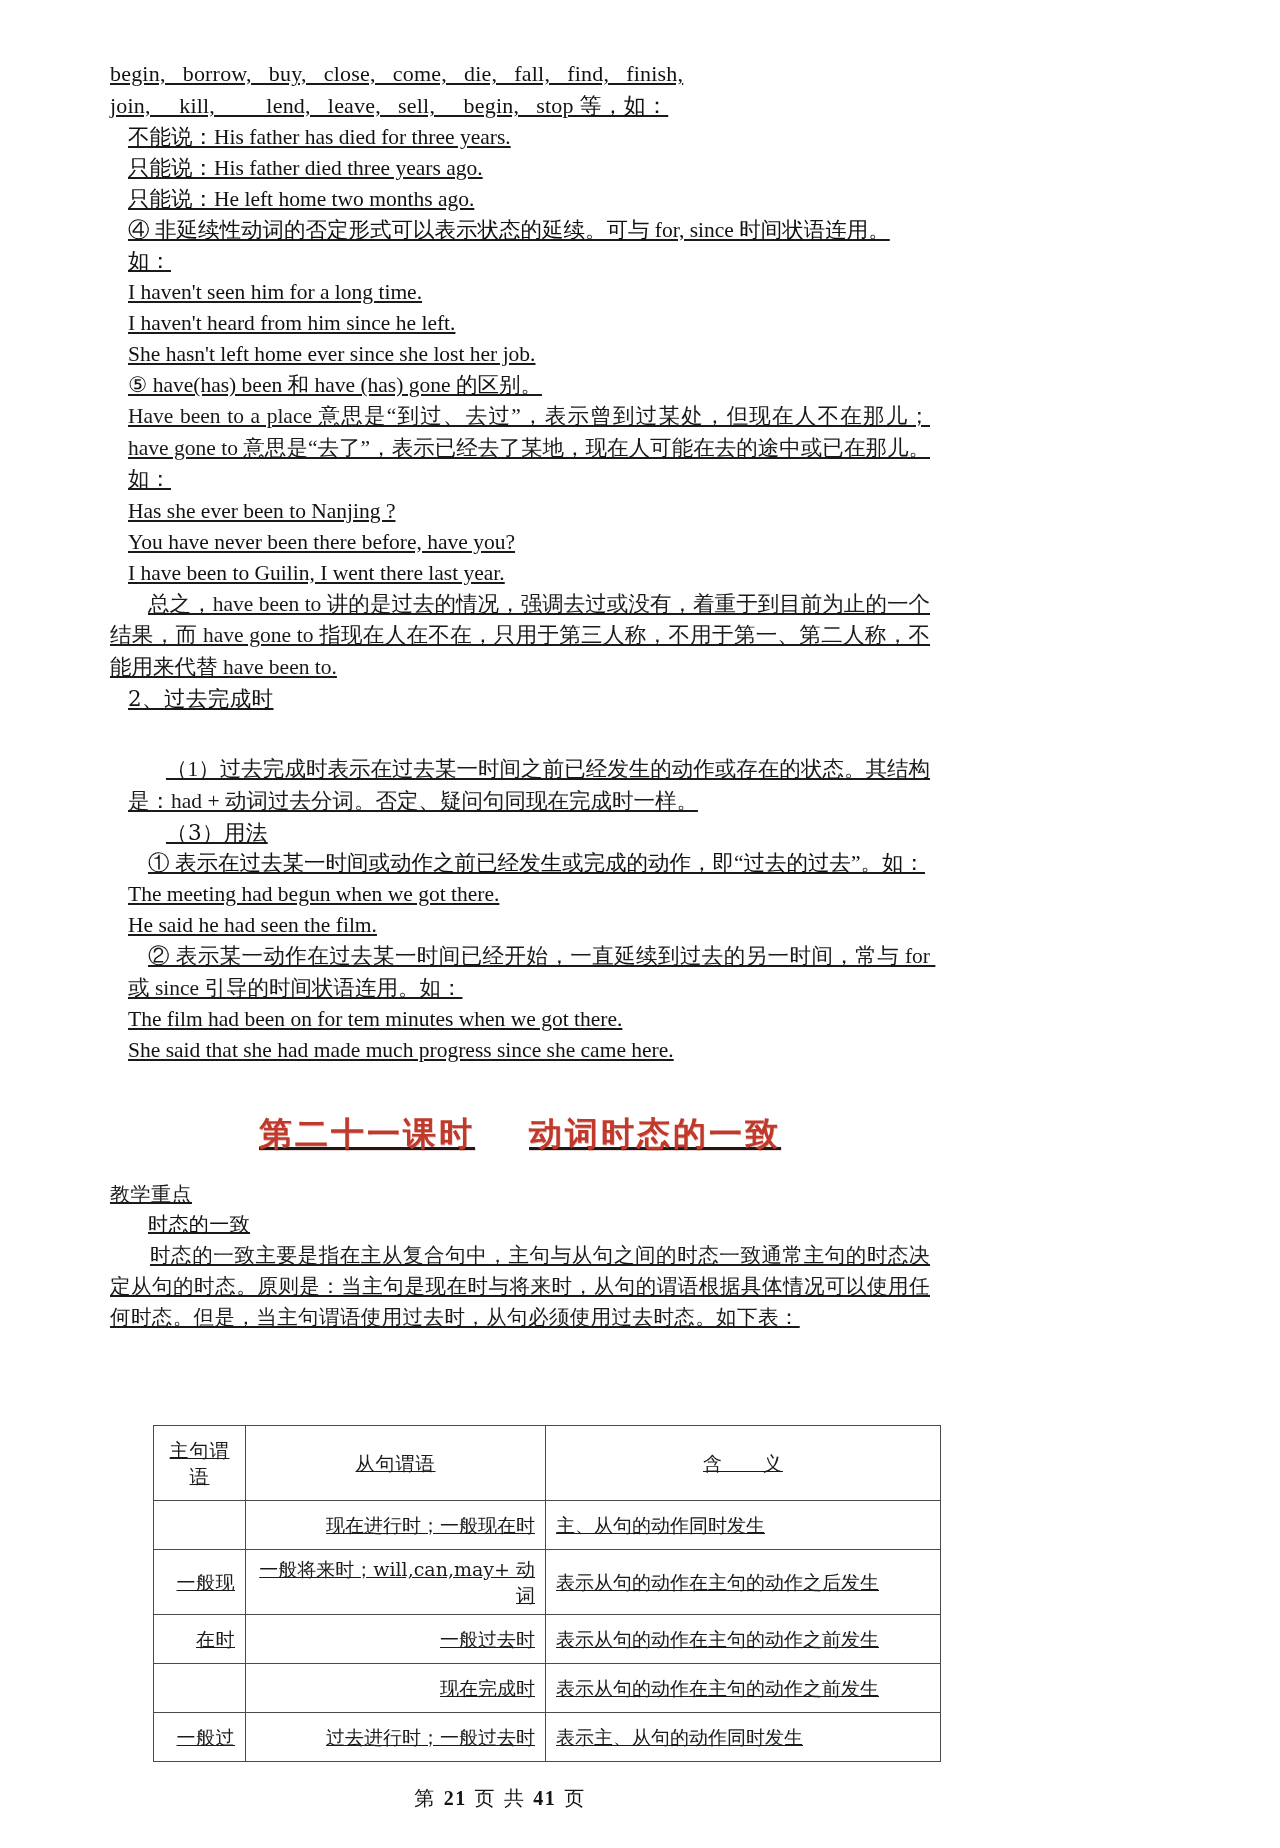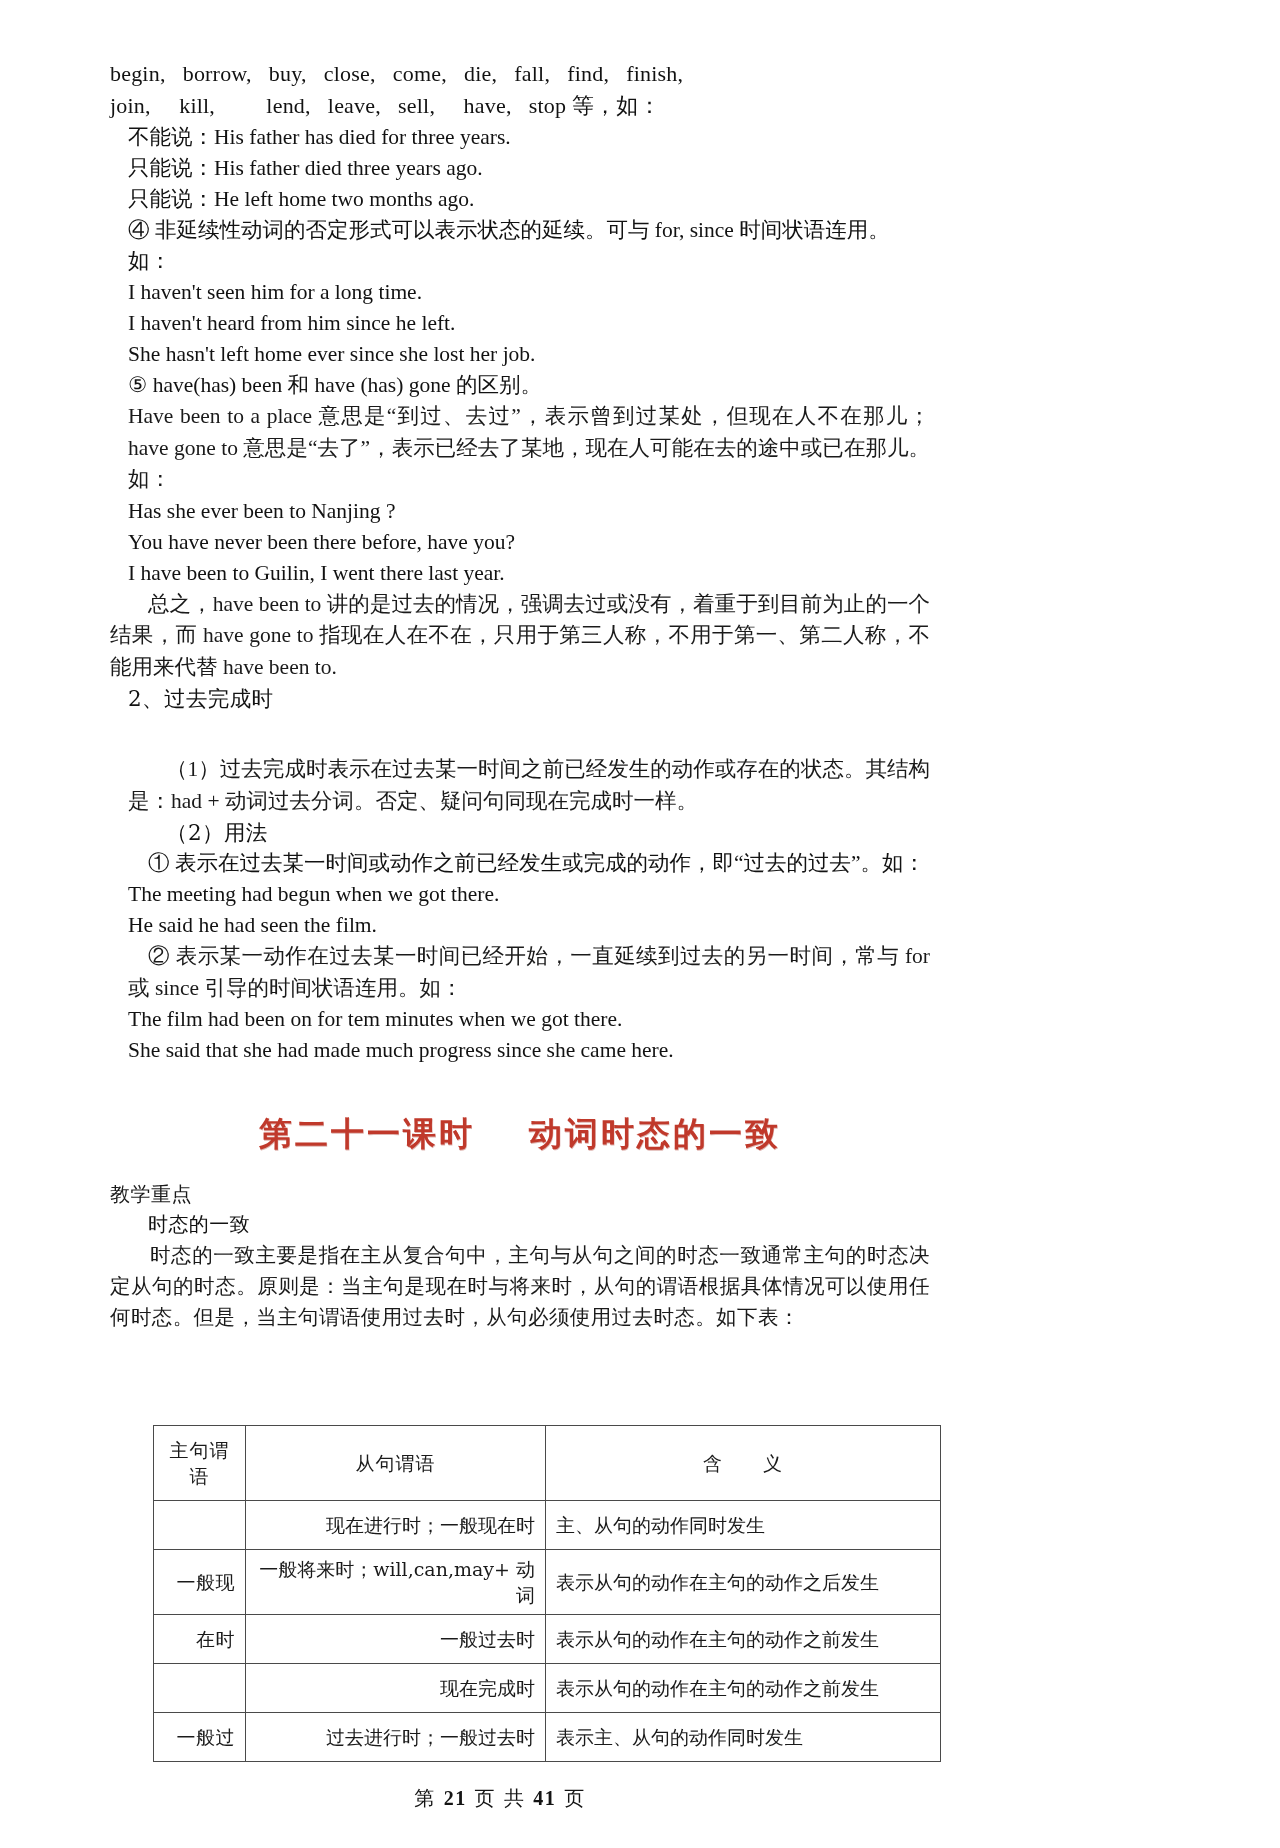--- a/index.html
+++ b/index.html
@@ -21,6 +21,7 @@
     height: 1848px;
     box-sizing: border-box;
     padding: 58px 86px 0 110px;
+    text-decoration: underline;
   }
 
   

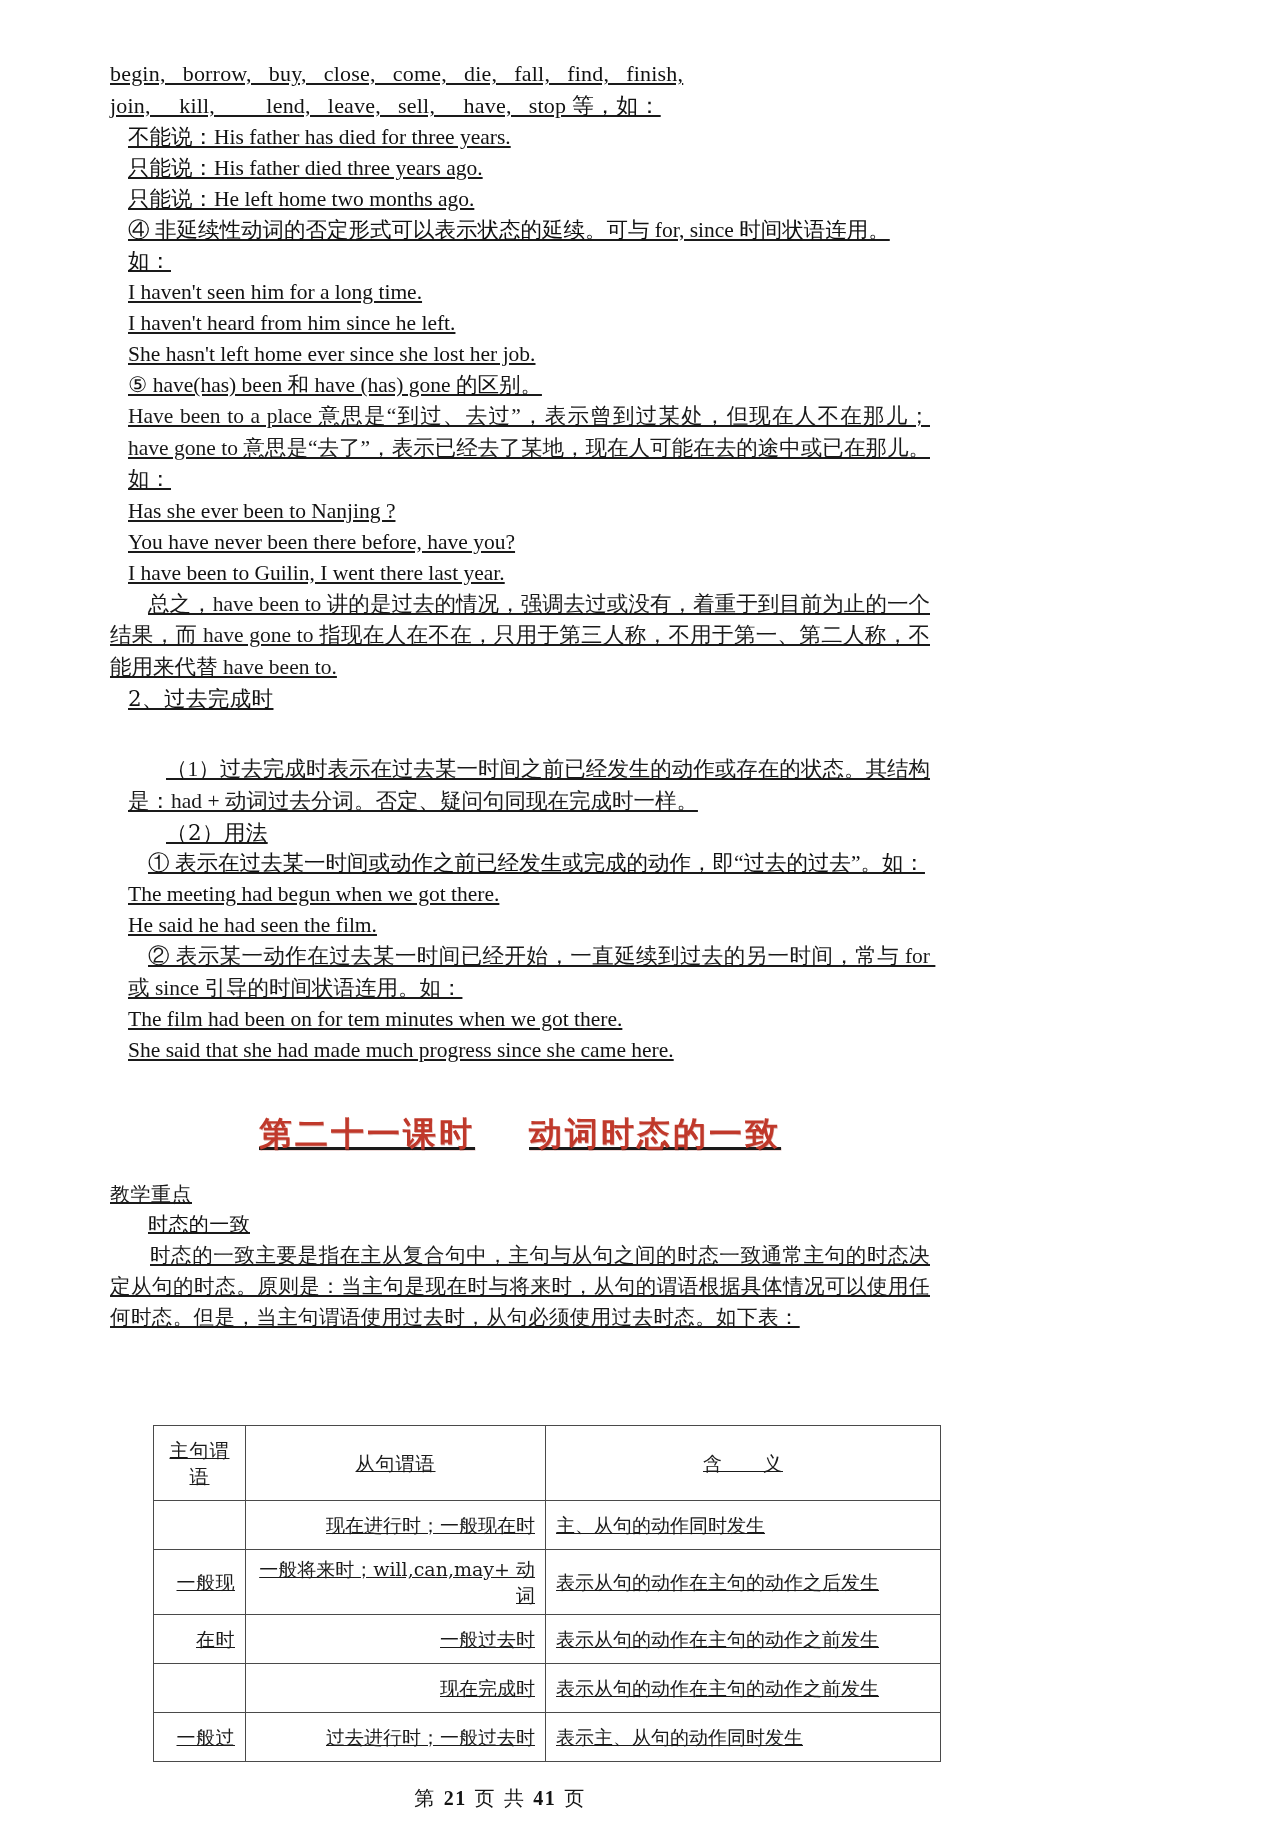--- a/index.html
+++ b/index.html
@@ -143,7 +143,7 @@
 <div class="page">
 
   <div class="line wordlist en">begin,   borrow,   buy,   close,   come,   die,   fall,   find,   finish,</div>
-  <div class="line wordlist mix">join,     kill,         lend,   leave,   sell,     have,   stop 等，如：</div>
+  <div class="line wordlist mix">join,     kill,         lend,   leave,   sell,     begin,   stop 等，如：</div>
 
   <div class="line mix indent-half">不能说：His father has died for three years.</div>
   <div class="line mix indent-half">只能说：His father died three years ago.</div>

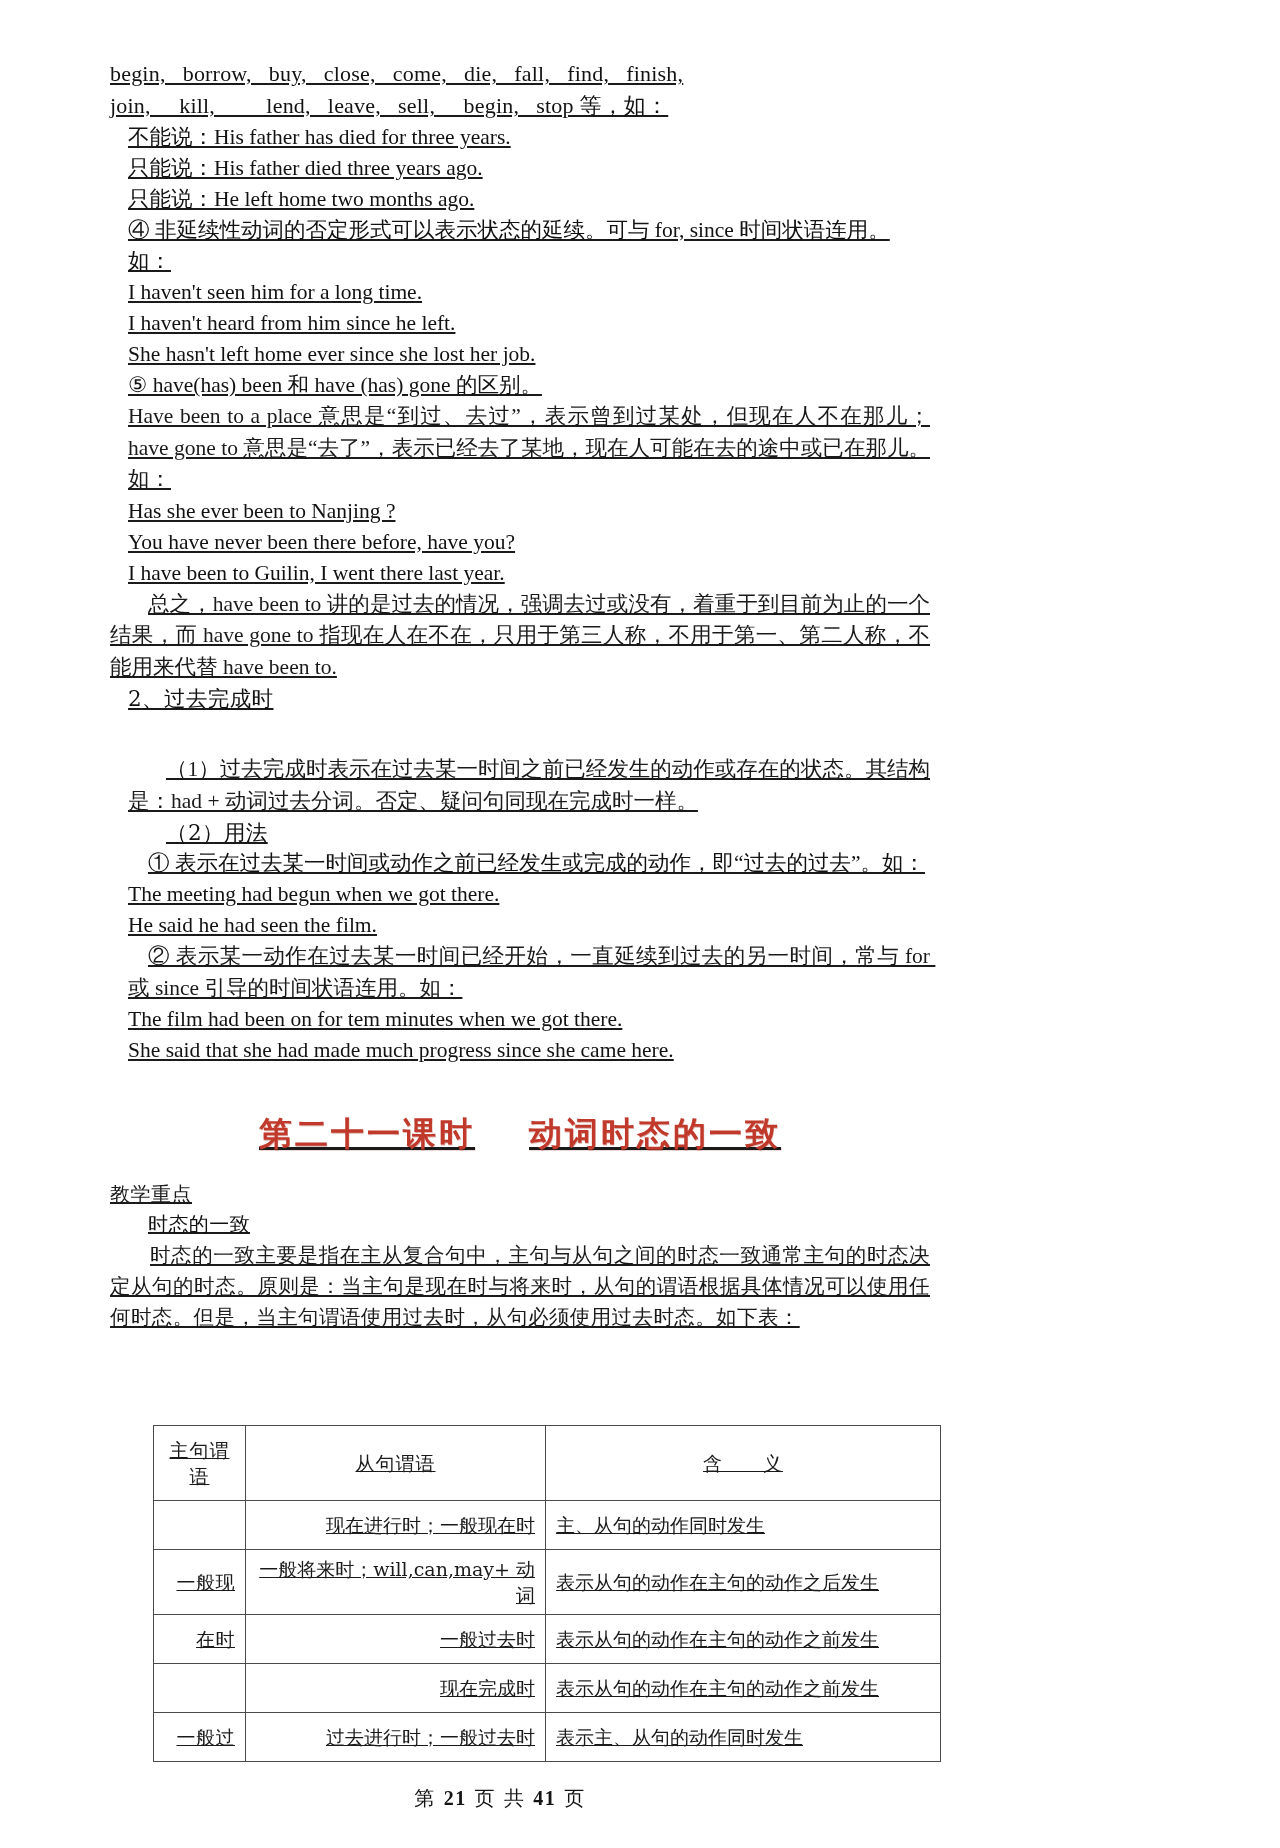--- a/index.html
+++ b/index.html
@@ -165,7 +165,7 @@
 
   <div class="line cn" style="padding-left:18px;">2、过去完成时</div>
   <div class="para mix" style="padding-left:18px;text-indent:38px;margin-top:40px;">（1）过去完成时表示在过去某一时间之前已经发生的动作或存在的状态。其结构是：had + 动词过去分词。否定、疑问句同现在完成时一样。</div>
-  <div class="line cn" style="padding-left:56px;">（2）用法</div>
+  <div class="line cn" style="padding-left:56px;">（3）用法</div>
   <div class="line mix" style="padding-left:38px;">① 表示在过去某一时间或动作之前已经发生或完成的动作，即“过去的过去”。如：</div>
   <div class="line en indent-half">The meeting had begun when we got there.</div>
   <div class="line en indent-half">He said he had seen the film.</div>

